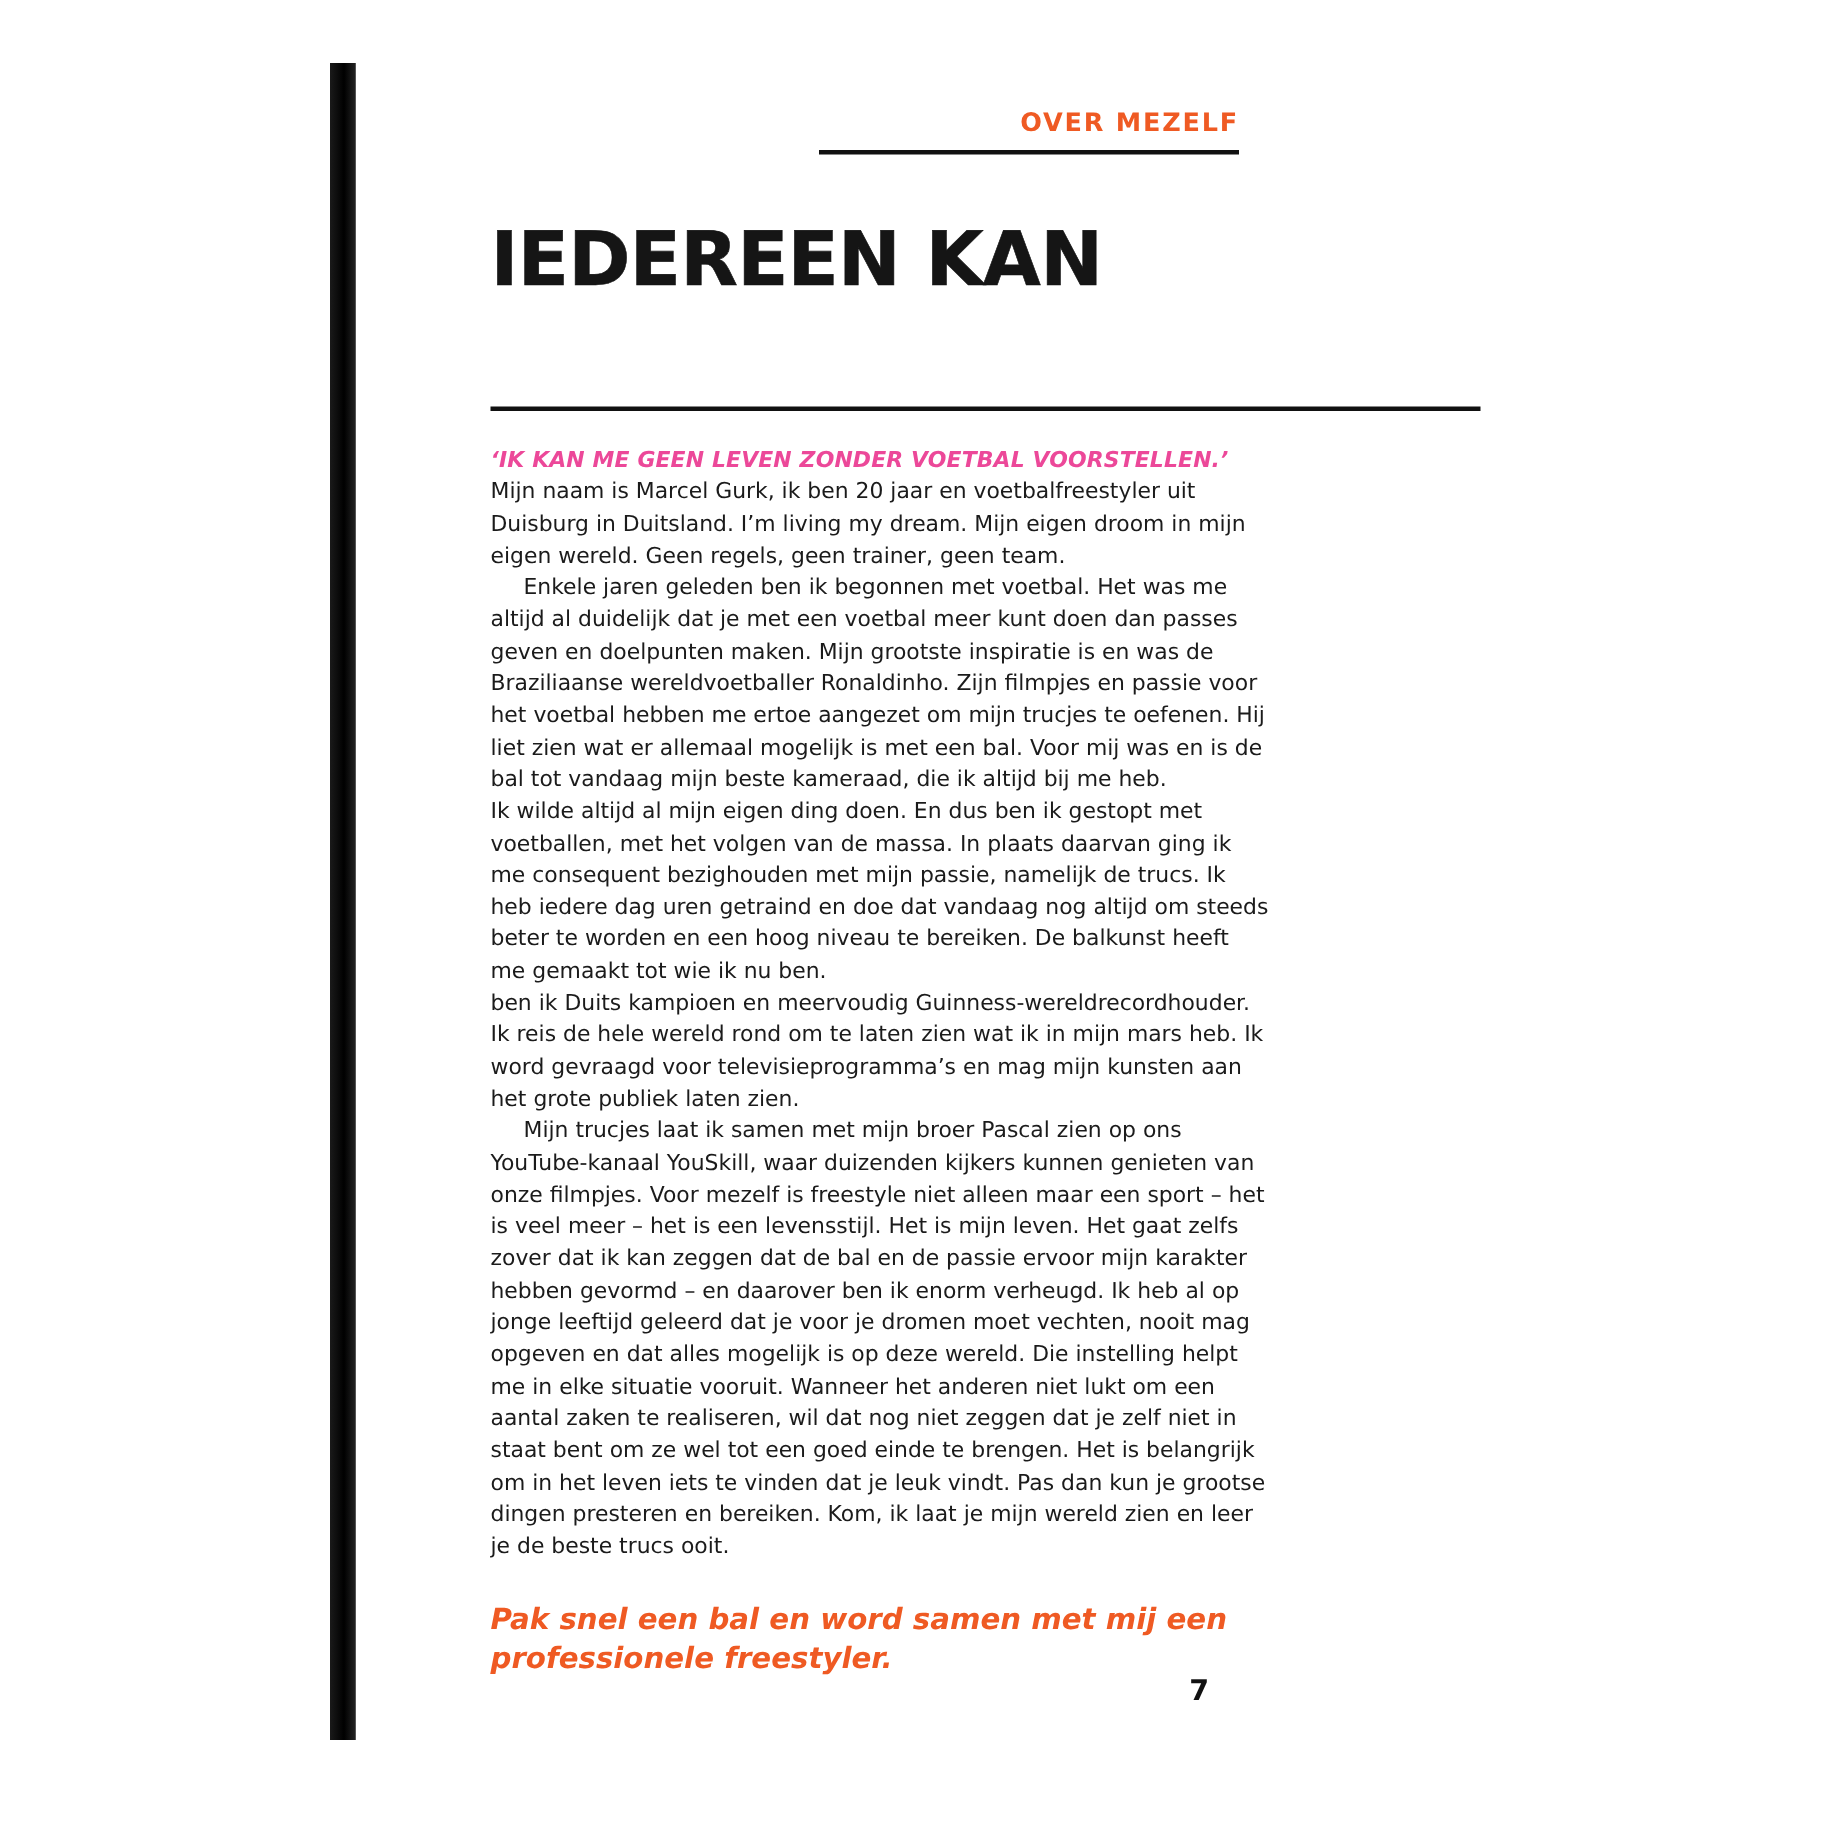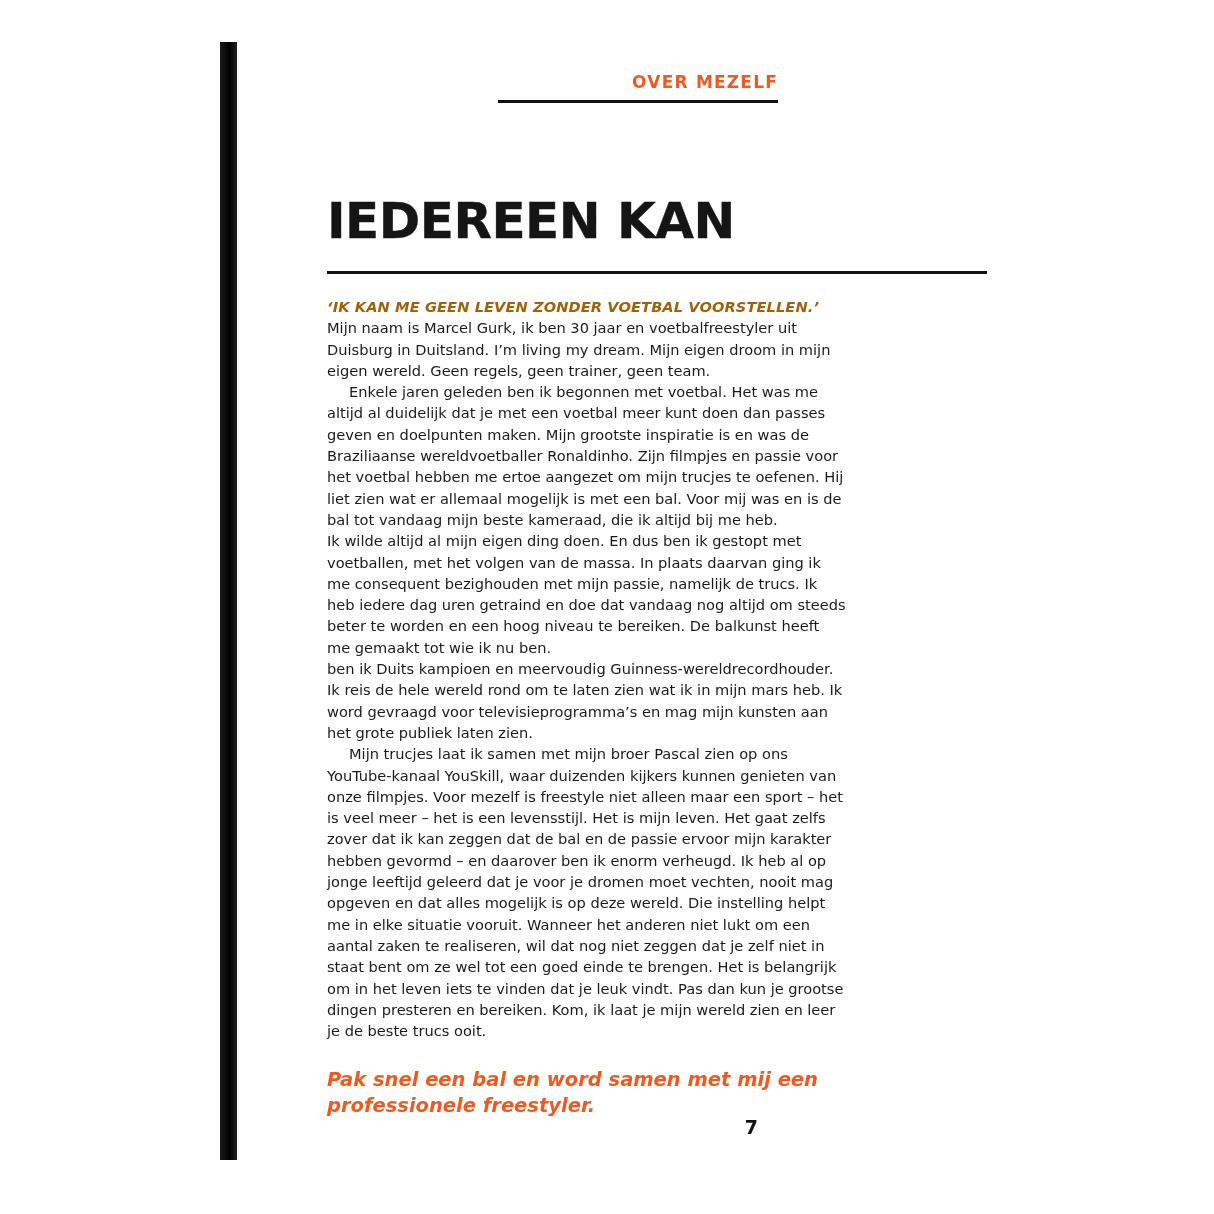--- a/index.html
+++ b/index.html
@@ -16,6 +16,7 @@
     height: 1214px;
     background: #ffffff;
     overflow: hidden;
+    padding-left: 48px;
   }
   
   #spine {

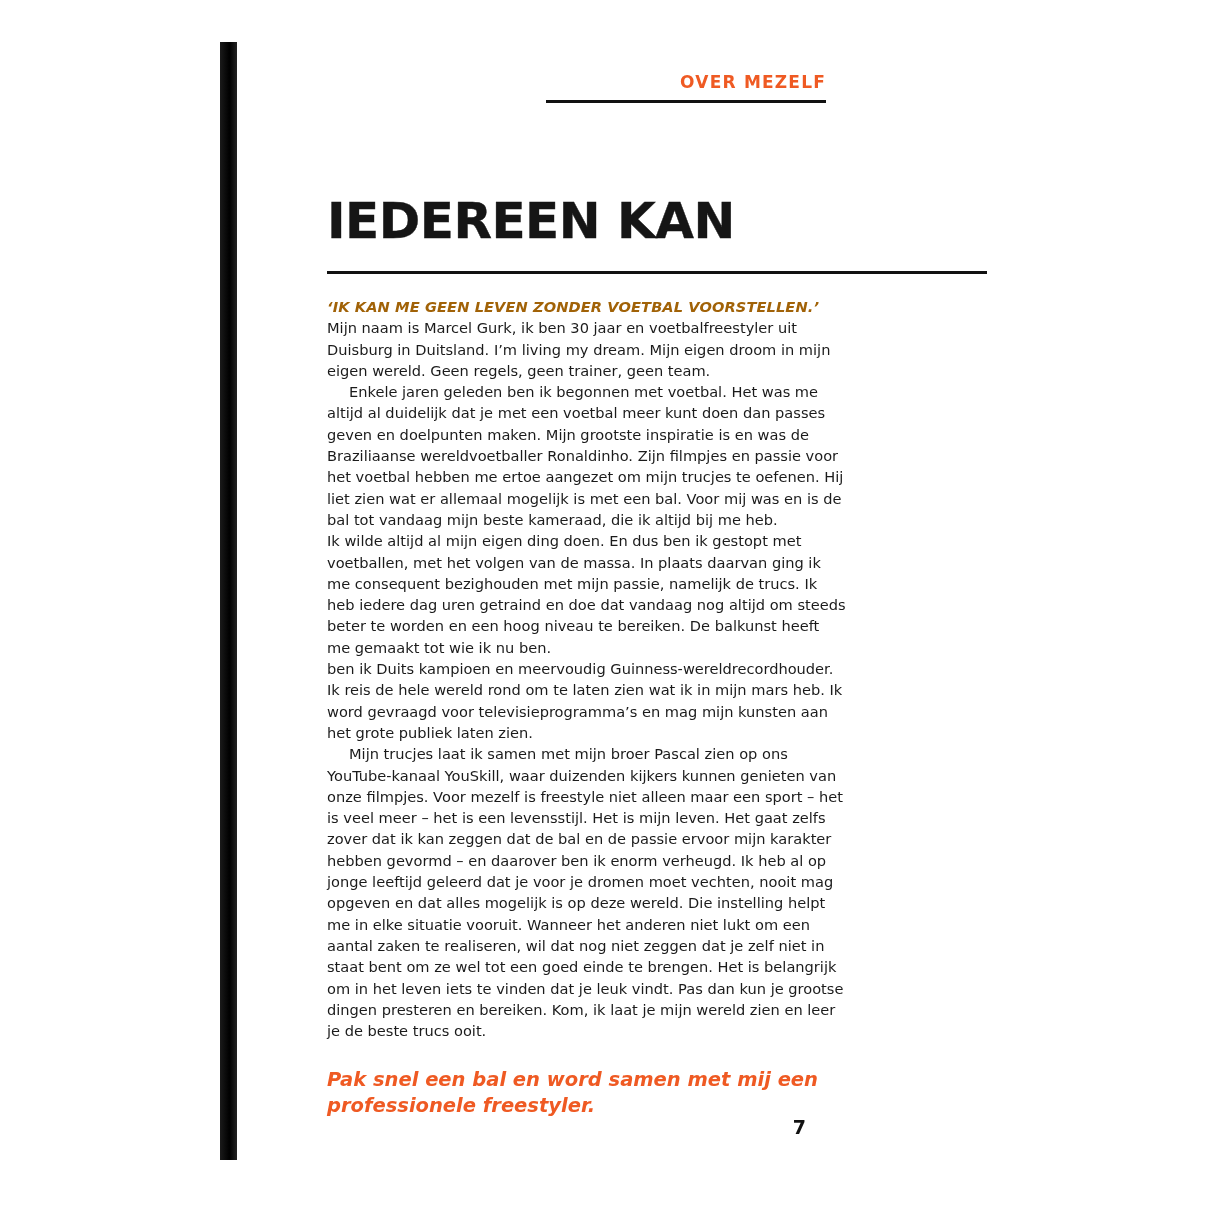--- a/index.html
+++ b/index.html
@@ -71,7 +71,6 @@
     letter-spacing: -0.5px;
     color: #151515;
     text-transform: uppercase;
-    margin-top: 48px;
     -webkit-text-stroke: 0.4px #151515;
   }
   #chapter-title .line.l2 {

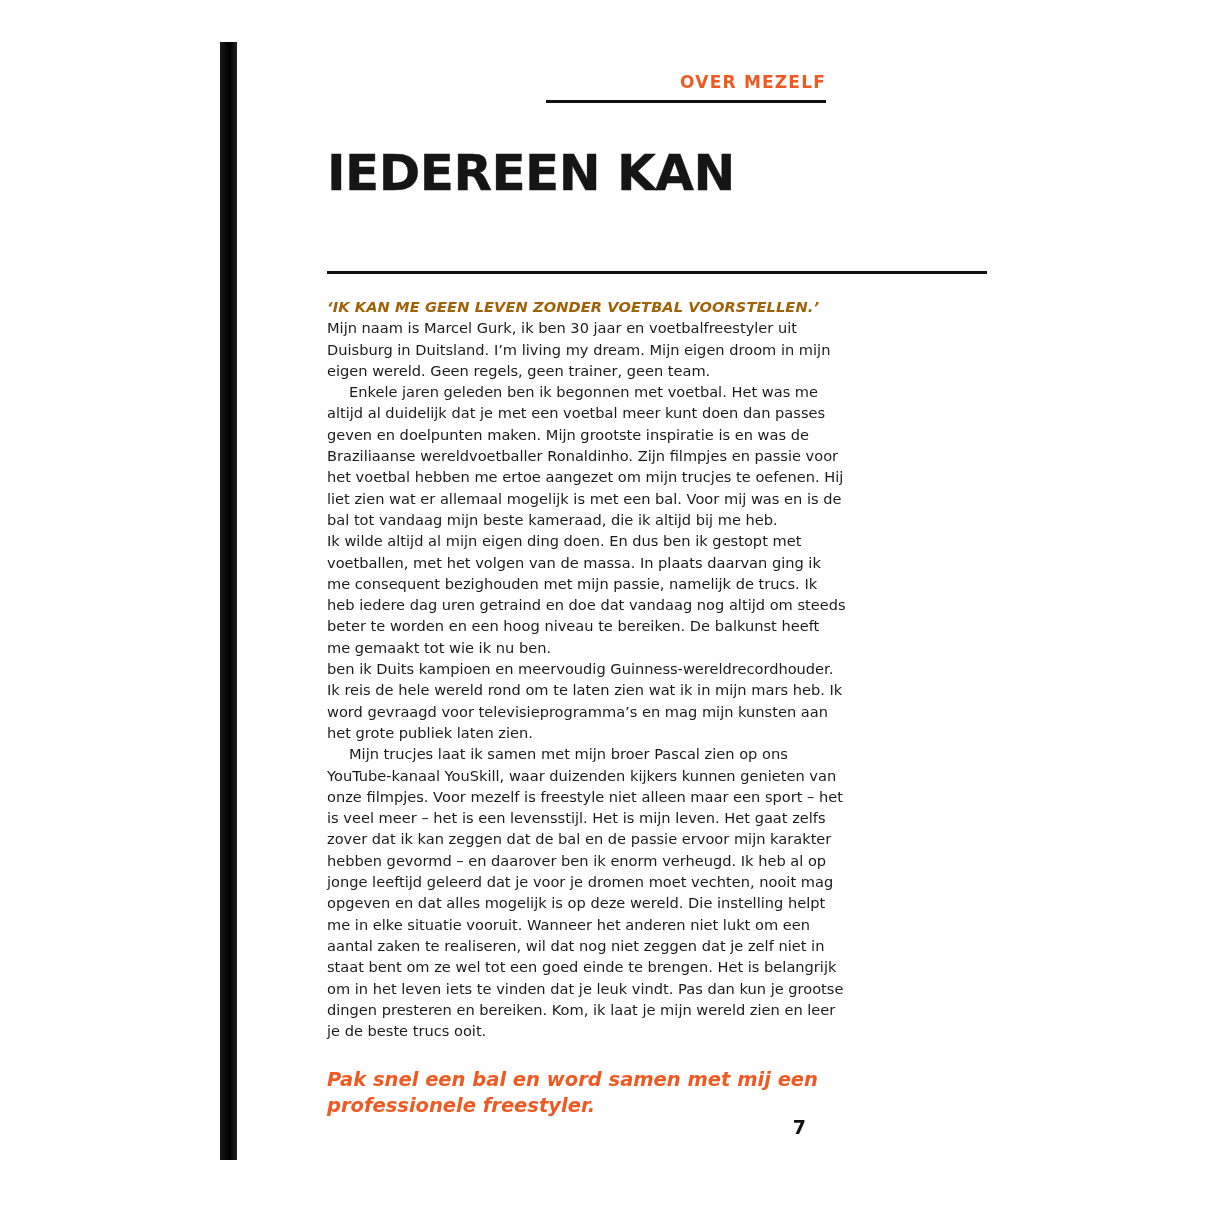--- a/index.html
+++ b/index.html
@@ -101,7 +101,7 @@
     margin: 0;
   }
   .lead {
-    color: #a16207;
+    color: #ec4899;
     font-weight: bold;
     font-style: italic;
     font-size: 14.6px;

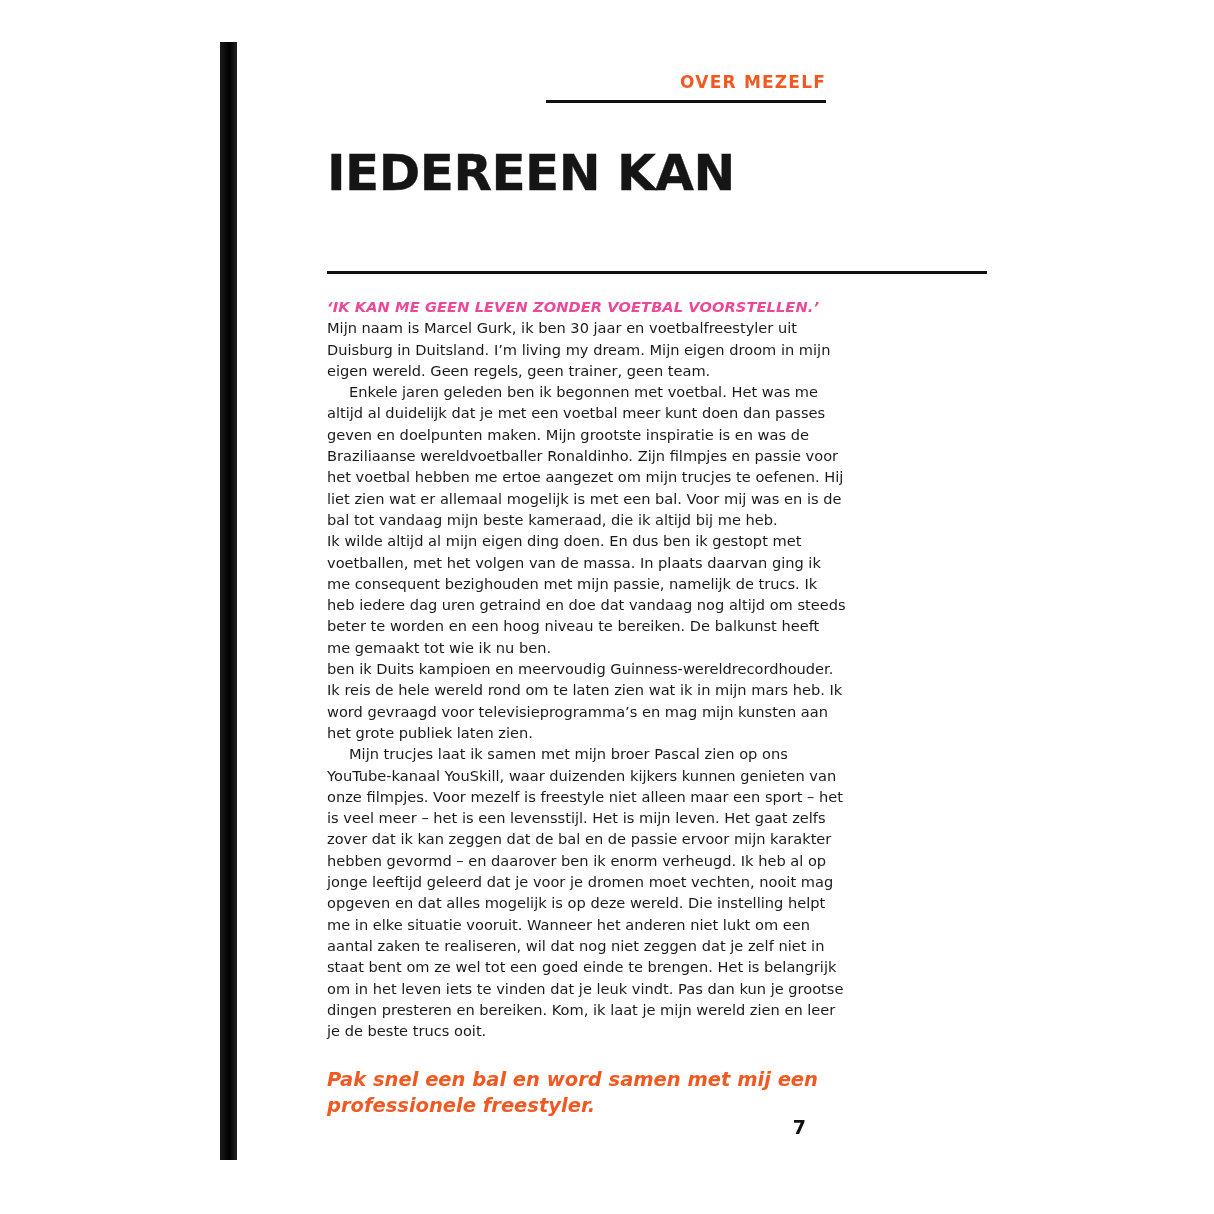--- a/index.html
+++ b/index.html
@@ -155,7 +155,7 @@
 
   <div id="column">
     <p class="lead">‘IK KAN ME GEEN LEVEN ZONDER VOETBAL VOORSTELLEN.’</p>
-    <p>Mijn naam is Marcel Gurk, ik ben 30 jaar en voetbalfreestyler uit Duisburg in Duitsland. I’m living my dream. Mijn eigen droom in mijn eigen wereld. Geen regels, geen trainer, geen team.</p>
+    <p>Mijn naam is Marcel Gurk, ik ben 20 jaar en voetbalfreestyler uit Duisburg in Duitsland. I’m living my dream. Mijn eigen droom in mijn eigen wereld. Geen regels, geen trainer, geen team.</p>
     <p class="indent">Enkele jaren geleden ben ik begonnen met voetbal. Het was me altijd al duidelijk dat je met een voetbal meer kunt doen dan passes geven en doelpunten maken. Mijn grootste inspiratie is en was de Braziliaanse wereldvoetballer Ronaldinho. Zijn filmpjes en passie voor het voetbal hebben me ertoe aangezet om mijn trucjes te oefenen. Hij liet zien wat er allemaal mogelijk is met een bal. Voor mij was en is de bal tot vandaag mijn beste kameraad, die ik altijd bij me heb.</p>
     <p>Ik wilde altijd al mijn eigen ding doen. En dus ben ik gestopt met voetballen, met het volgen van de massa. In plaats daarvan ging ik me consequent bezighouden met mijn passie, namelijk de trucs. Ik heb iedere dag uren getraind en doe dat vandaag nog altijd om steeds beter te worden en een hoog niveau te bereiken. De balkunst heeft me gemaakt tot wie ik nu ben.</p>
     <p>ben ik Duits kampioen en meervoudig Guinness-wereldrecordhouder. Ik reis de hele wereld rond om te laten zien wat ik in mijn mars heb. Ik word gevraagd voor televisieprogramma’s en mag mijn kunsten aan het grote publiek laten zien.</p>

